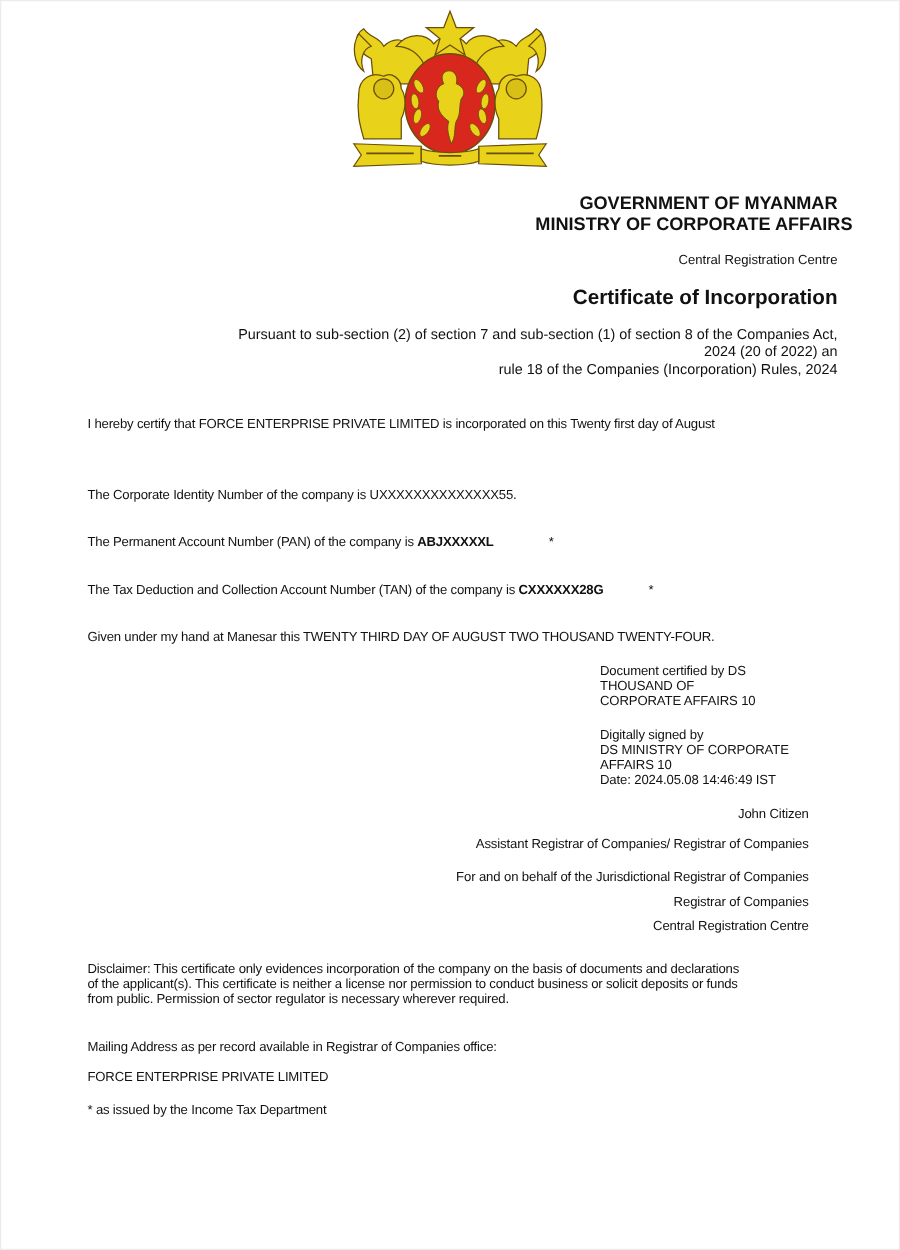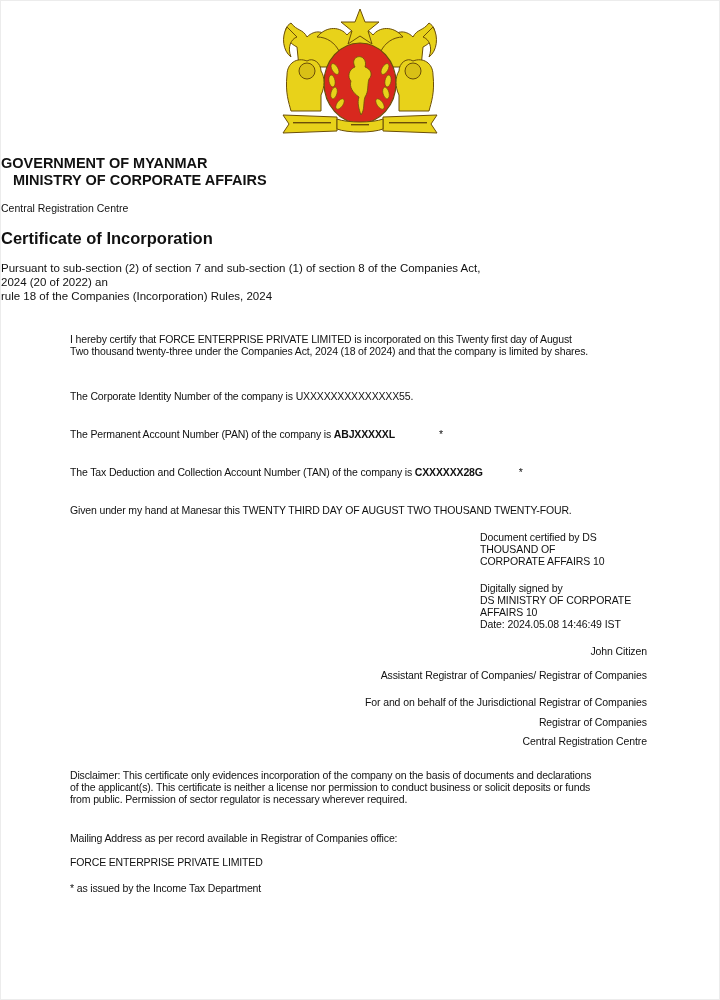--- a/index.html
+++ b/index.html
@@ -34,7 +34,7 @@
       position: absolute;
       left: 0;
       width: 669px;
-      text-align: left;
+      text-align: right;
     }
     .gov-line {
       font-weight: bold;

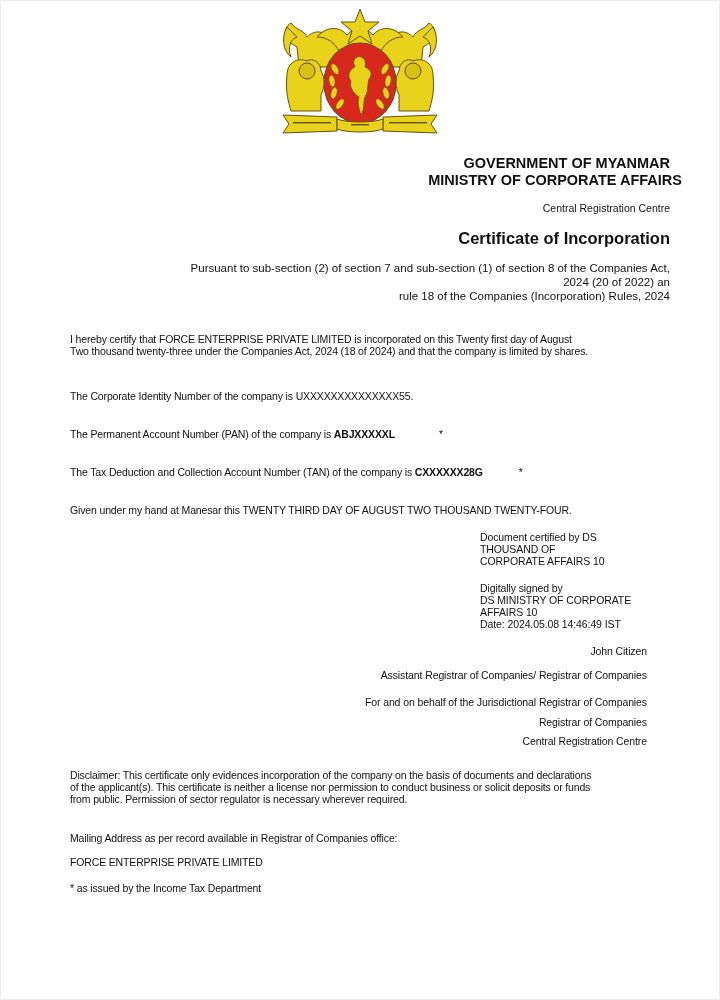--- a/index.html
+++ b/index.html
@@ -147,7 +147,6 @@
 
   <div class="para" style="top:332px;">
     <div>I hereby certify that FORCE ENTERPRISE PRIVATE LIMITED is incorporated on this Twenty first day of August</div>
-    <div>Two thousand twenty-three under the Companies Act, 2024 (18 of 2024) and that the company is limited by shares.</div>
   </div>
 
   <div class="para" style="top:389px;">

